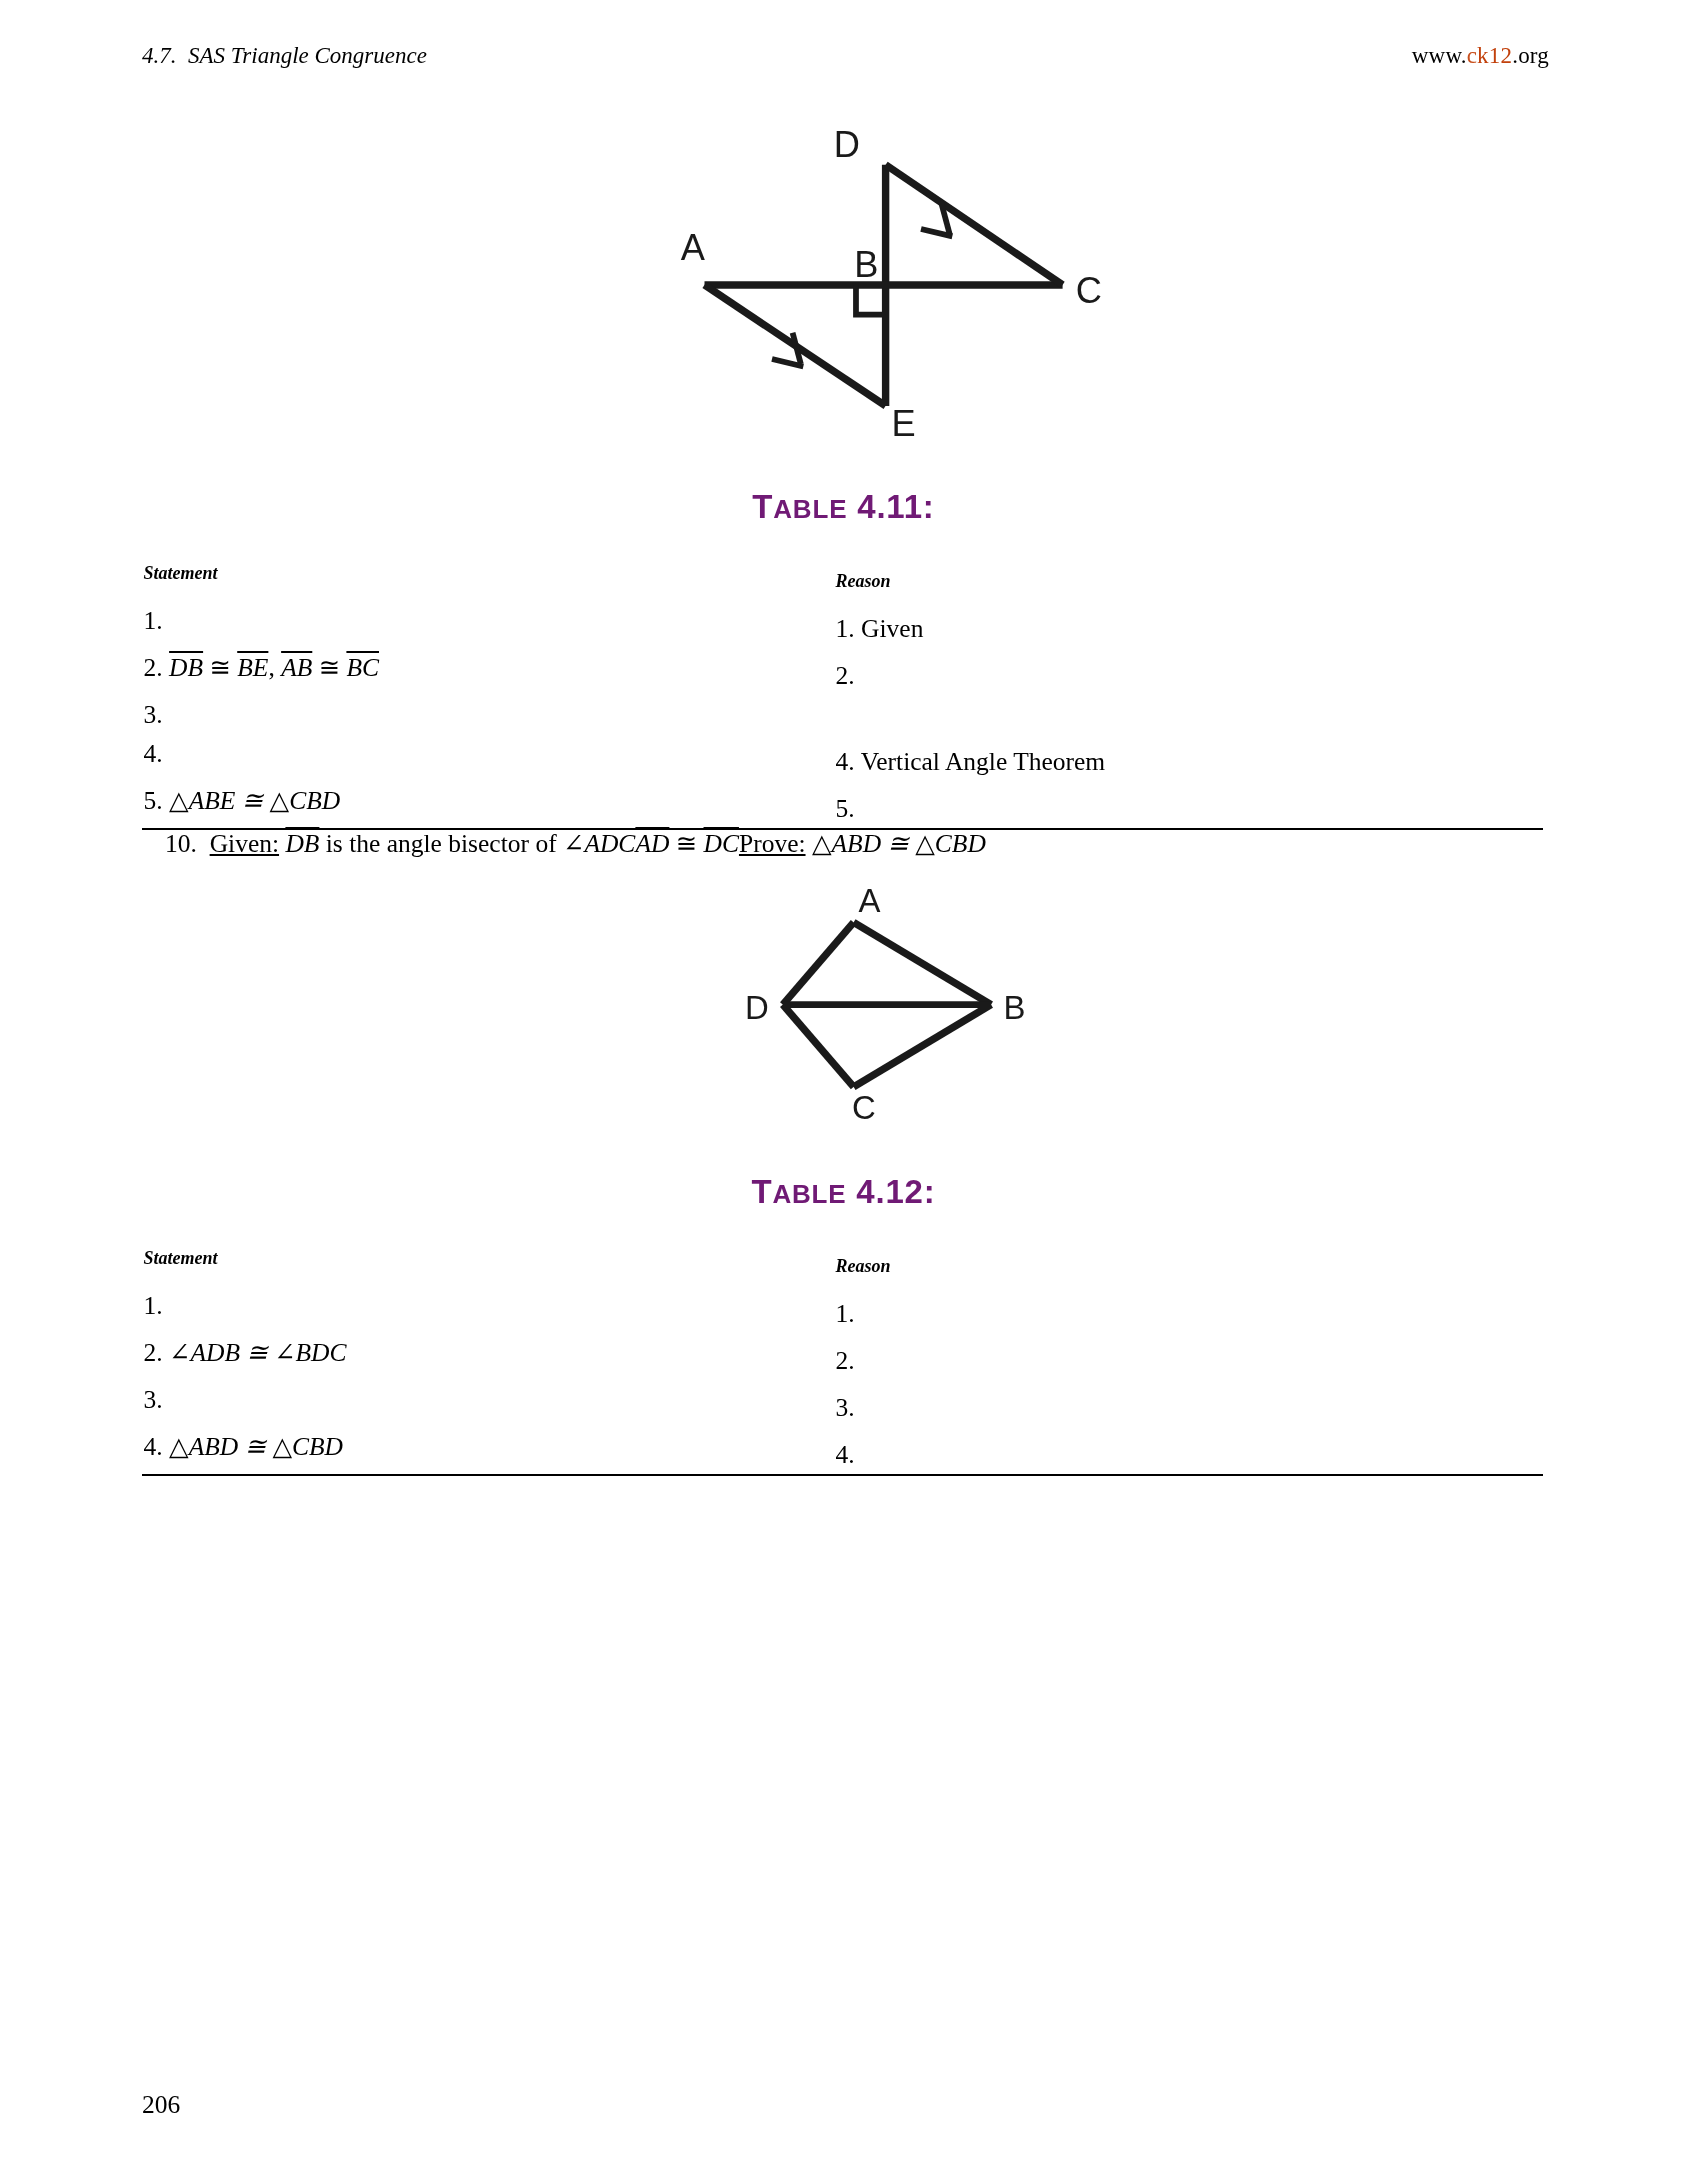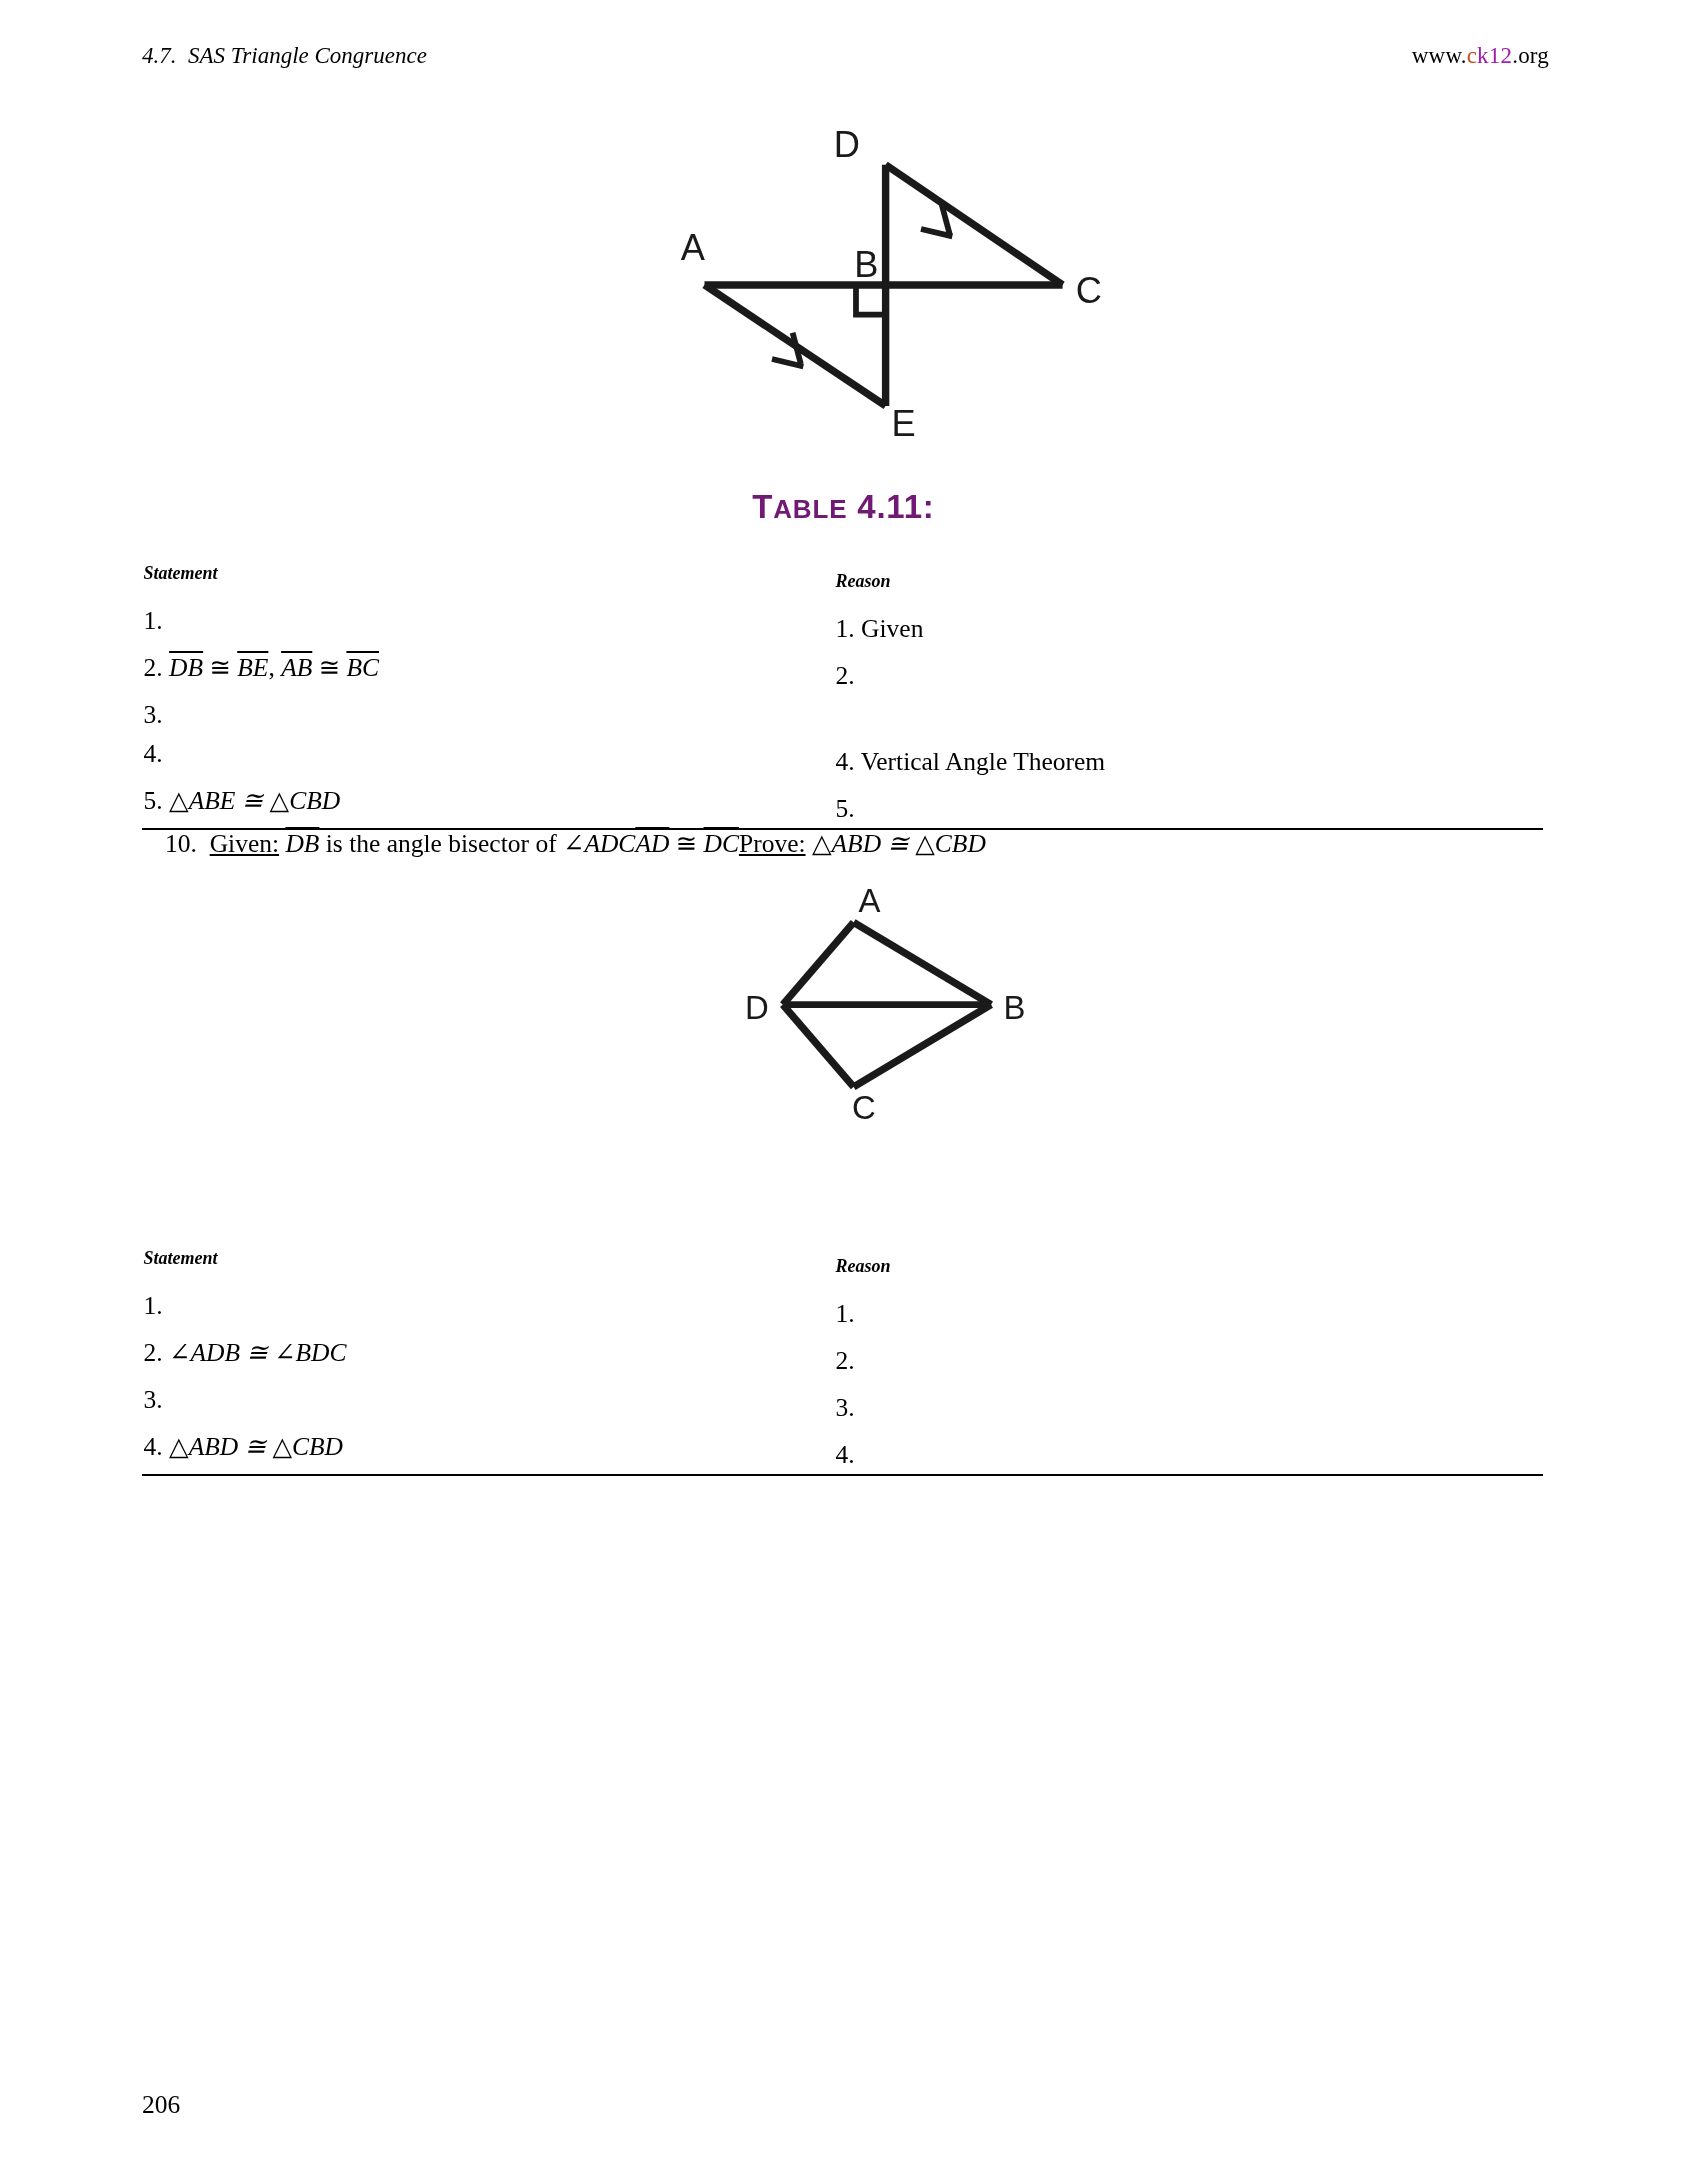--- a/index.html
+++ b/index.html
@@ -41,7 +41,7 @@
     letter-spacing: 0.2px;
   }
   .u-c  { color: #c8501e; }
-  .u-k12{ color: #a21caf; }
+  .u-k12{ color: #c2410c; }
 
   
   .figure {

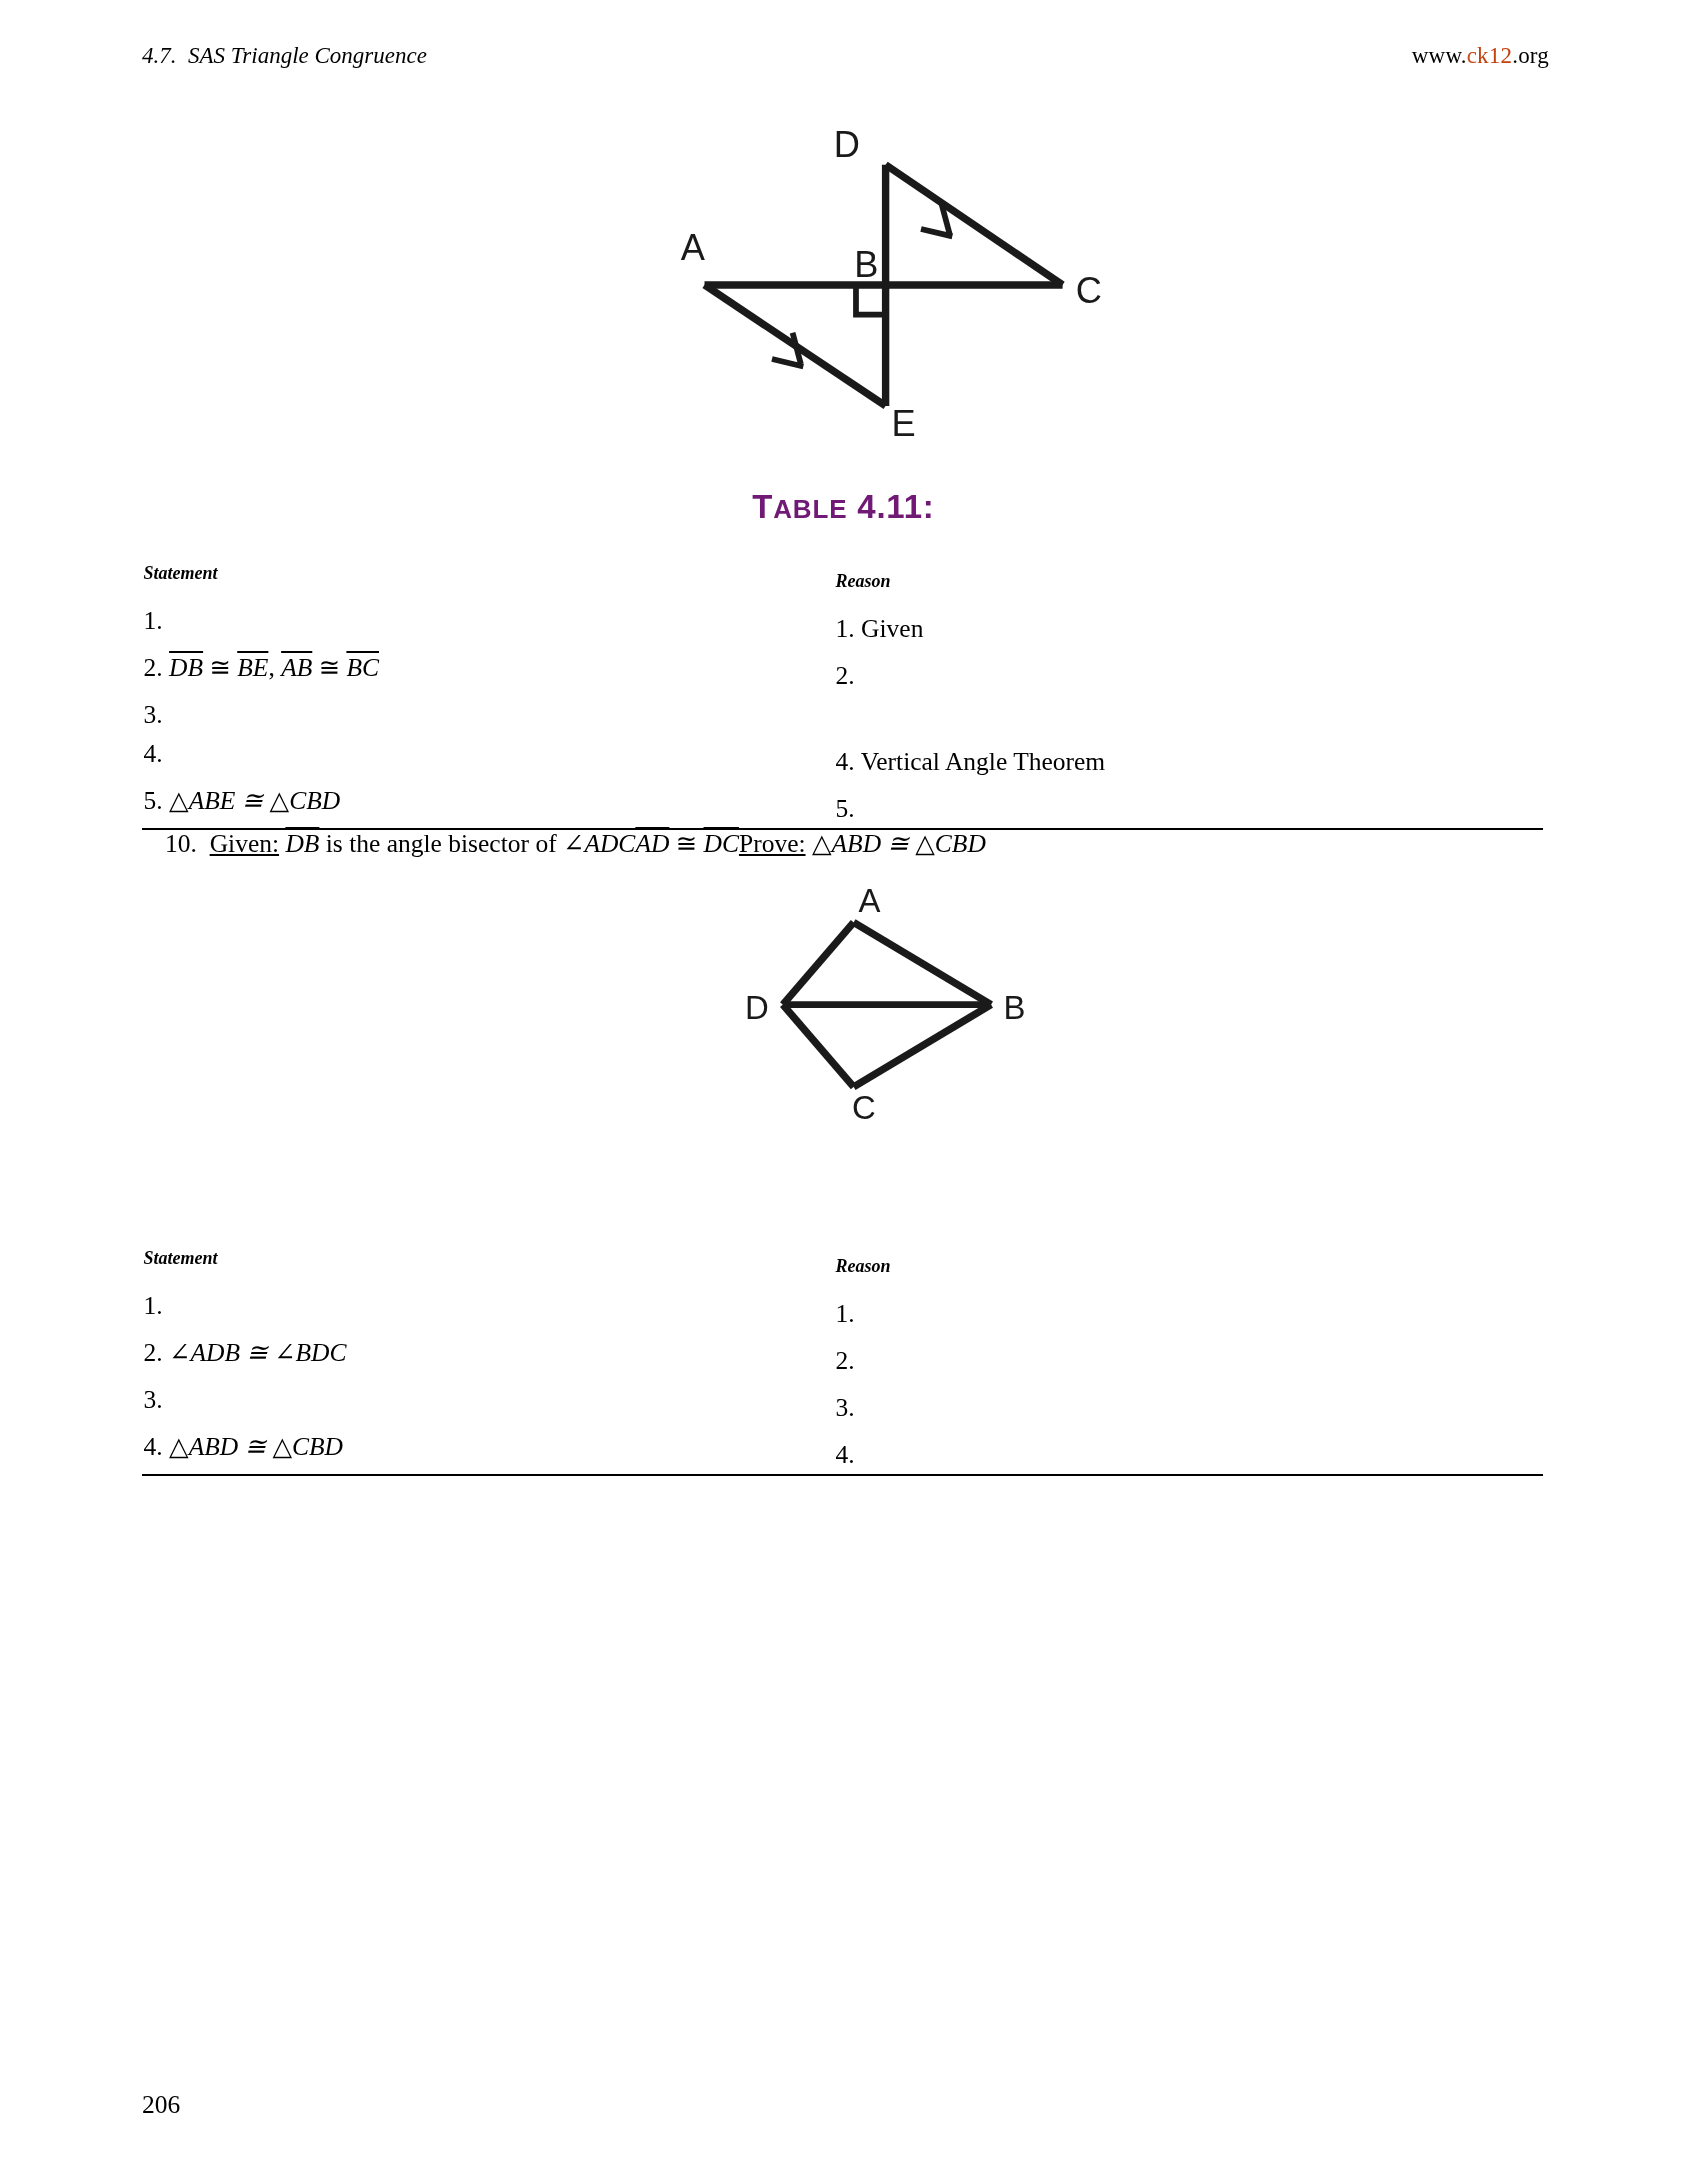--- a/index.html
+++ b/index.html
@@ -221,6 +221,9 @@
     </svg>
   </div>
 
+  <div class="table-caption" style="top:1173px;">
+    <span class="sc-first">T</span><span class="sc-rest">ABLE</span><span class="sc-first"> 4.12:</span>
+  </div>
 
   <div class="proof-table" style="top:1239px;">
     <div class="cols">

